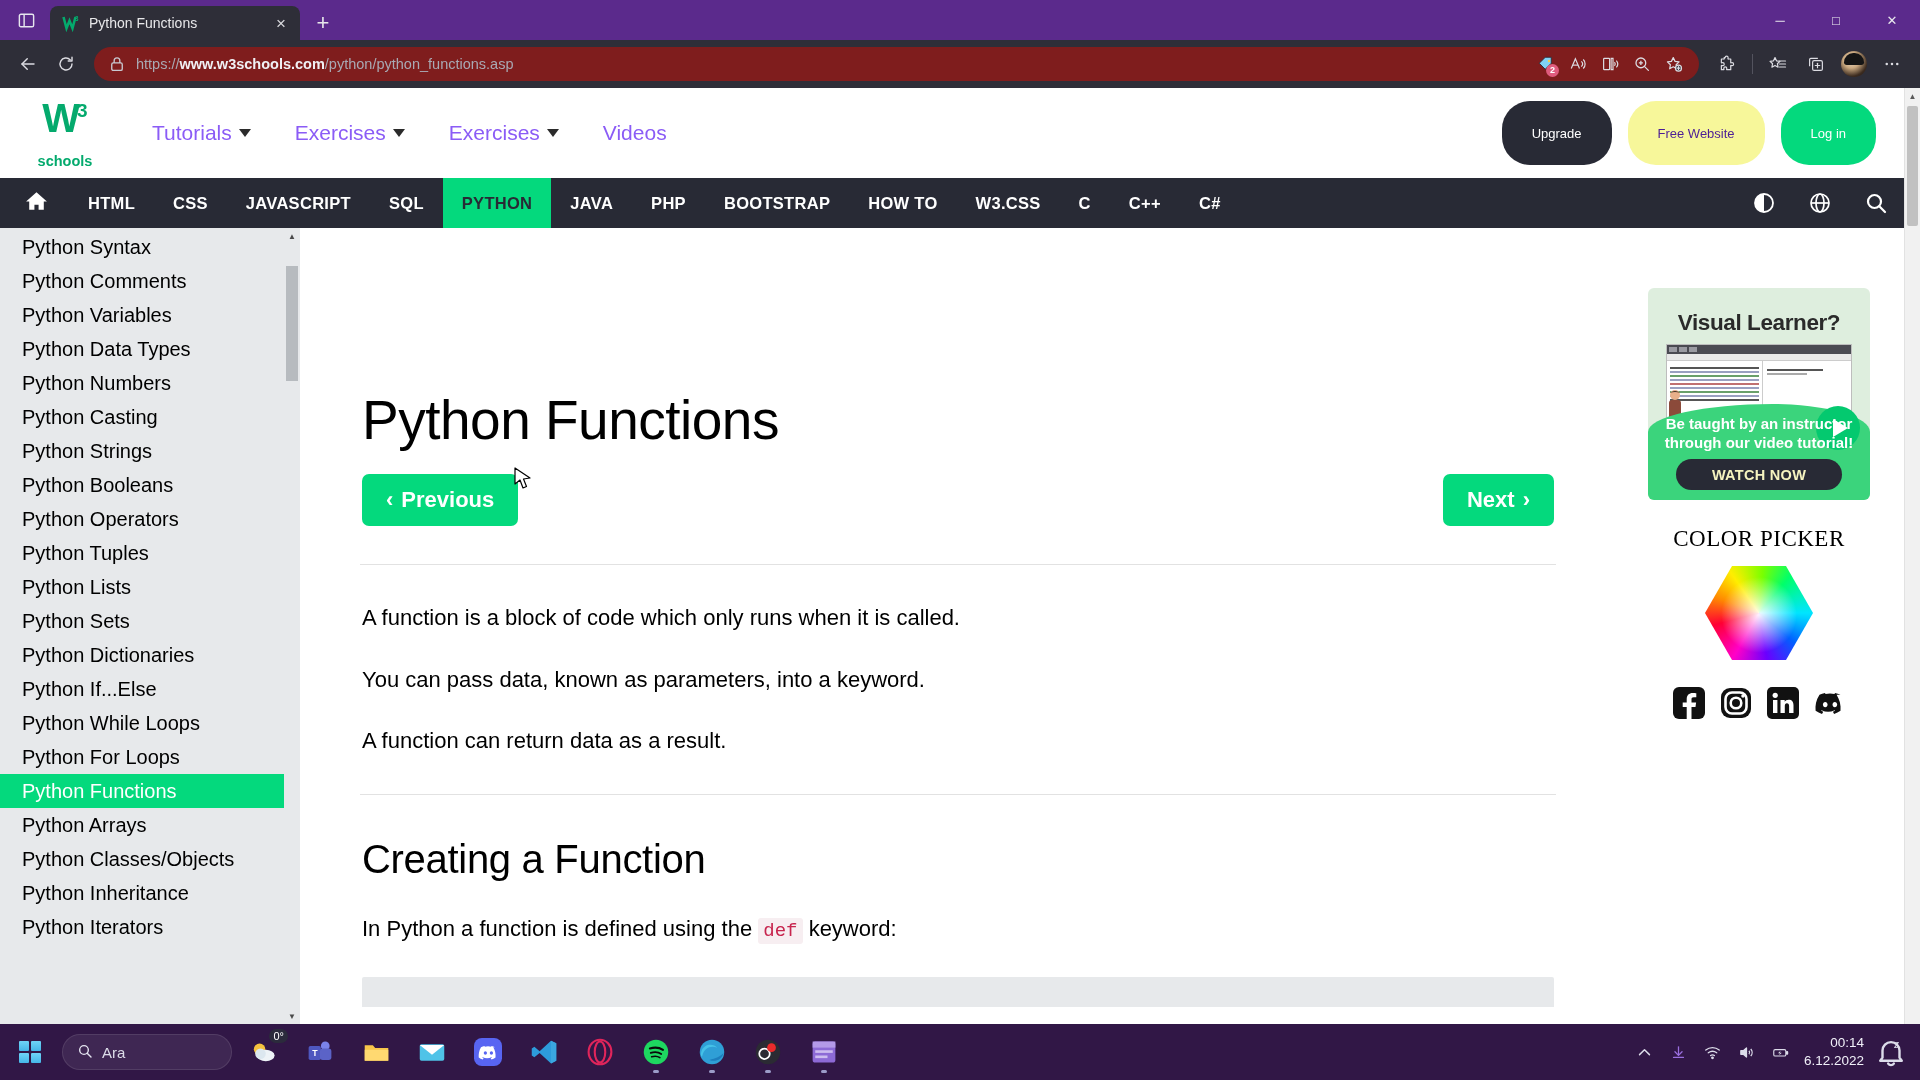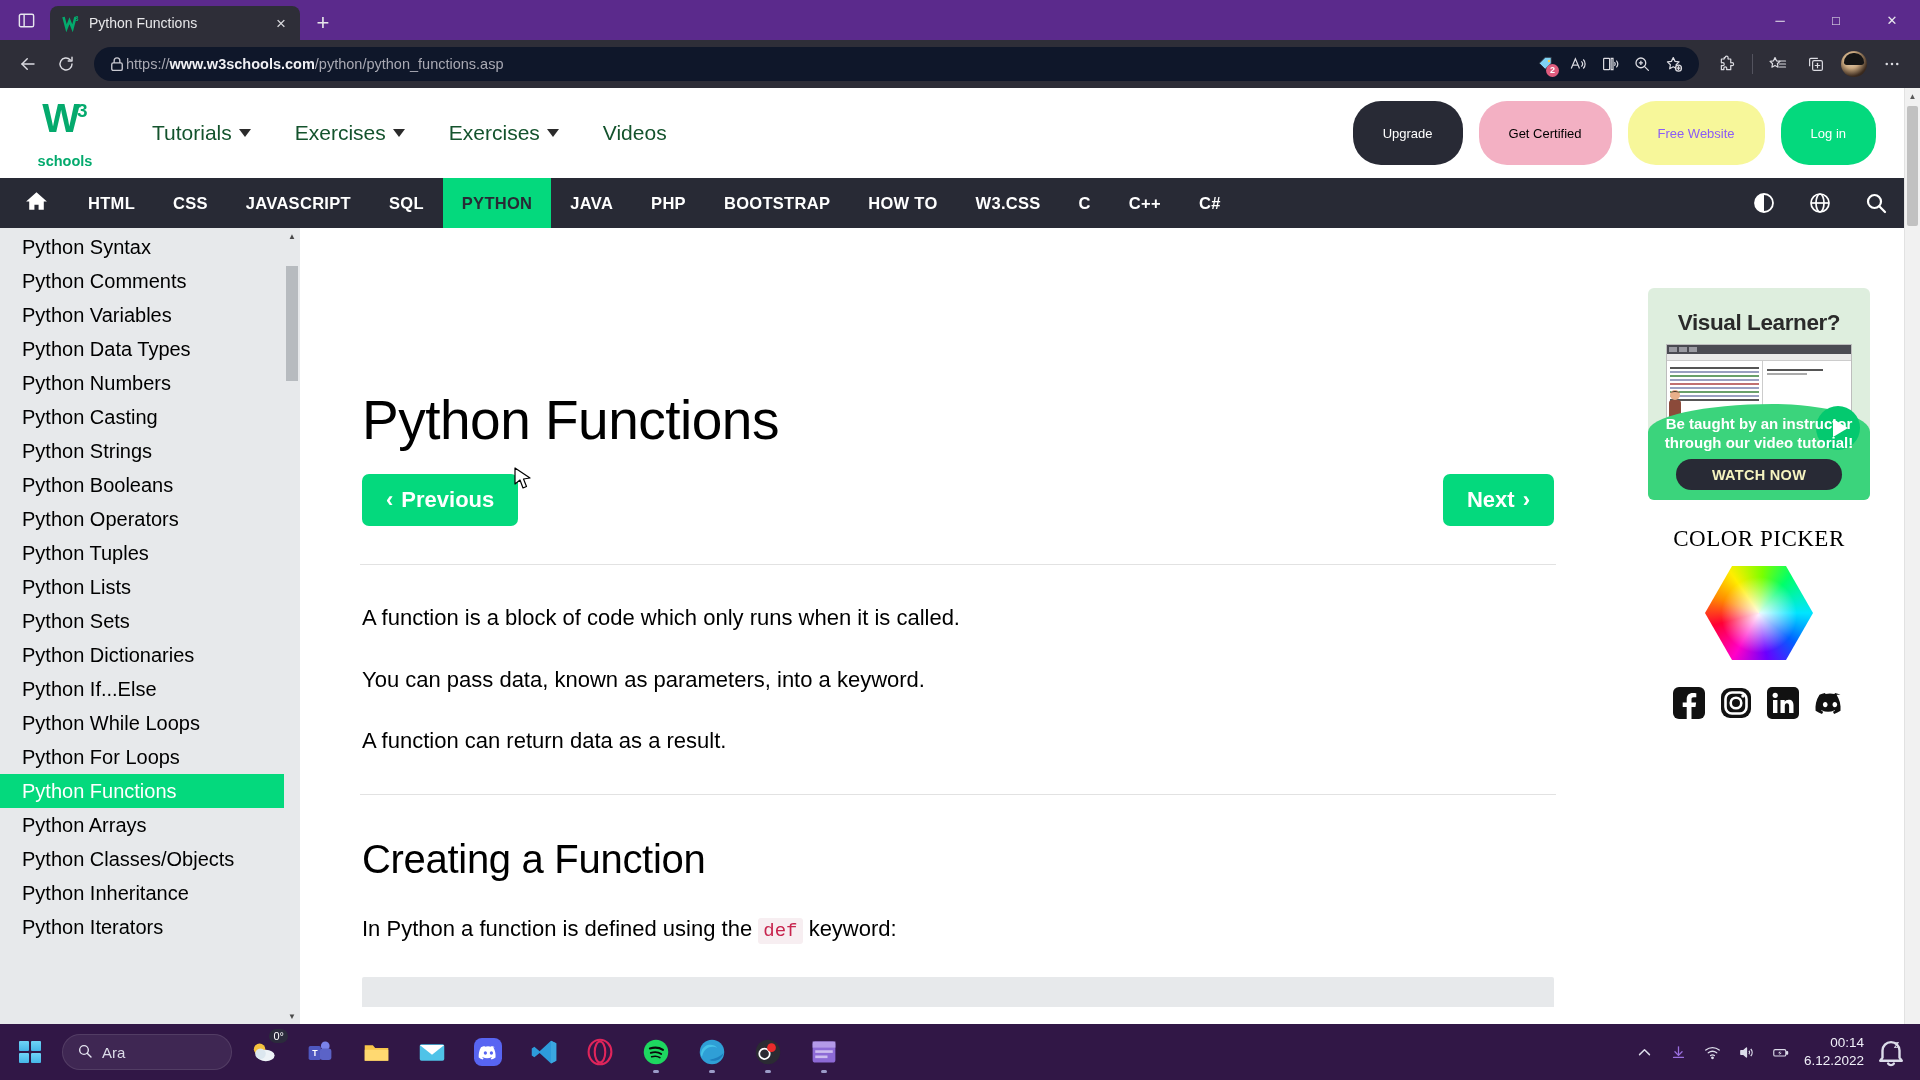--- a/index.html
+++ b/index.html
@@ -90,13 +90,13 @@
   .omnibox {
     flex: 1 1 auto;
     height: 34px;
-    background: #0f172a;
+    background: #7f1d1d;
     border-radius: 17px;
     display: flex;
     align-items: center;
     padding: 0 10px 0 14px;
     margin: 0 8px;
-    gap: 0;
+    gap: 10px;
     min-width: 0;
     justify-content: center;
   }

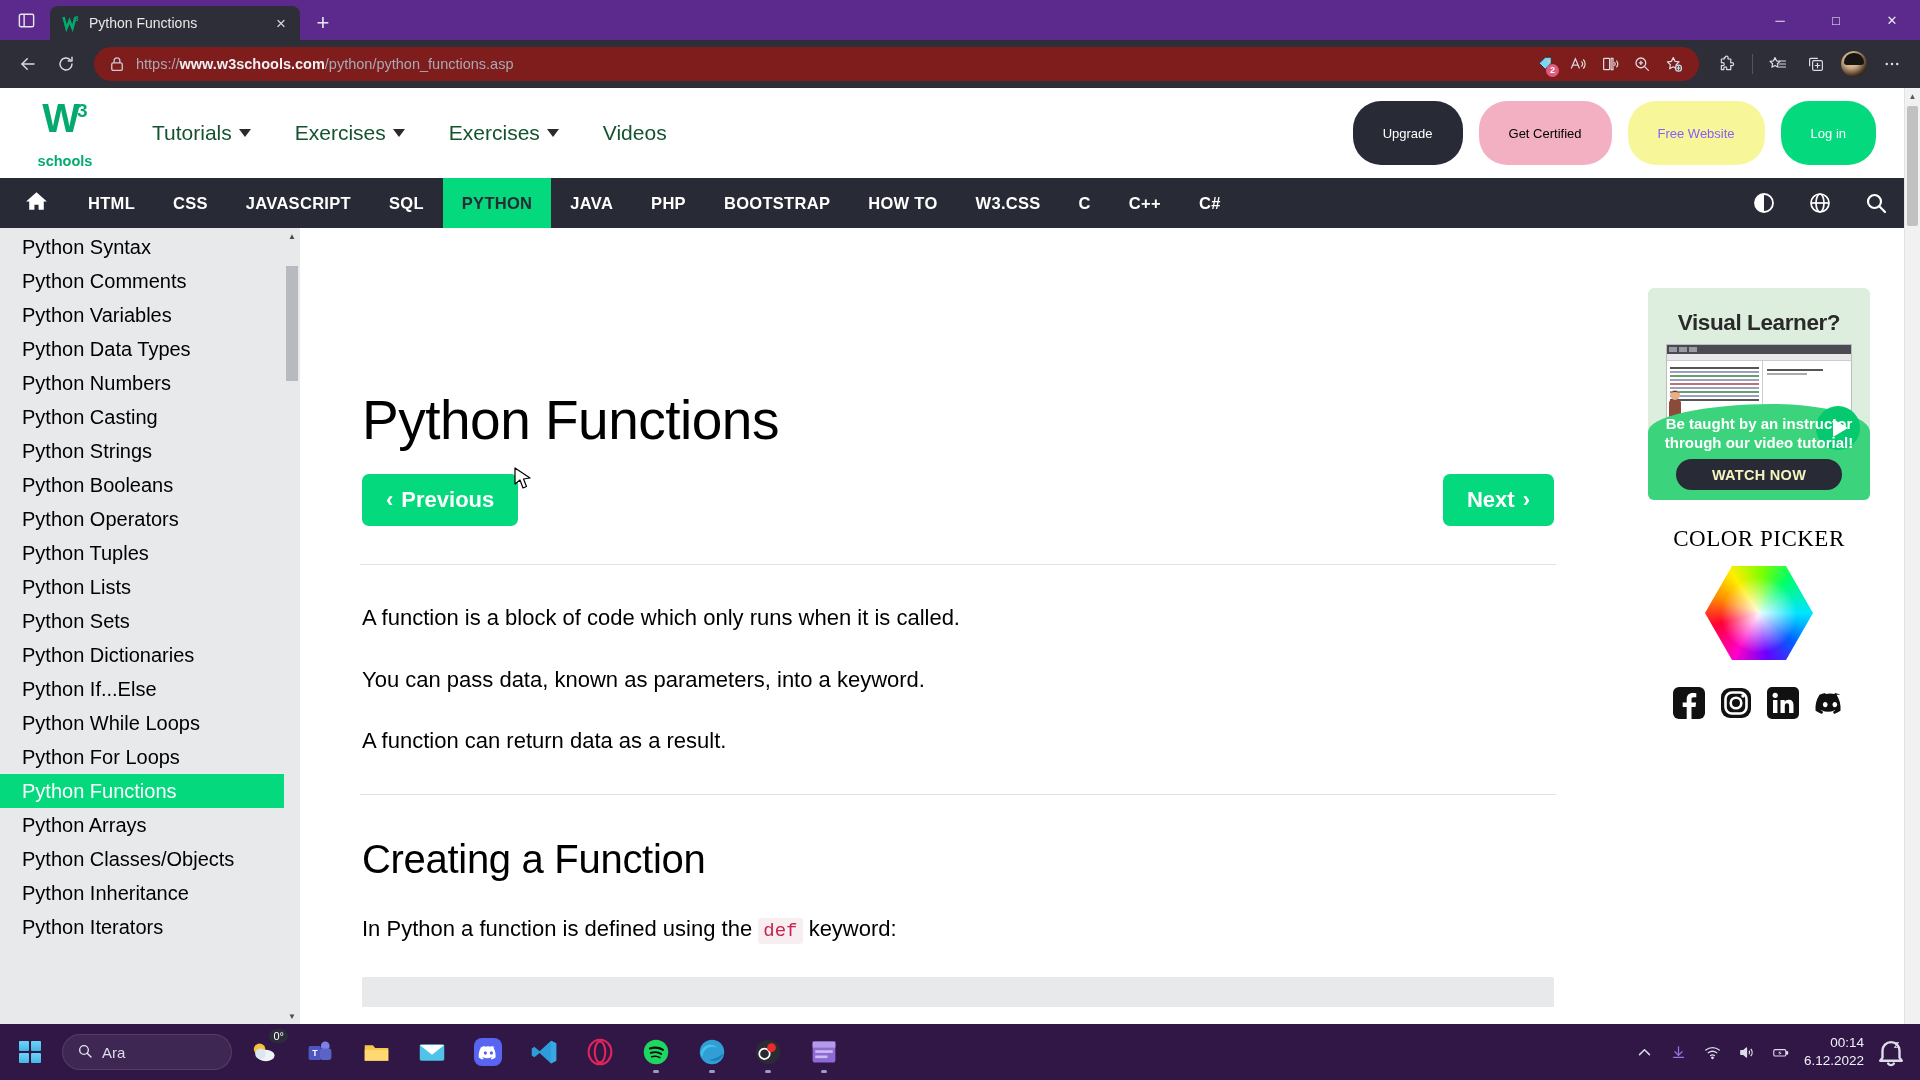--- a/index.html
+++ b/index.html
@@ -177,7 +177,7 @@
   .topnav-links { display: flex; align-items:center; gap: 0; margin-left: 26px; }
   .topnav-links a {
     font-size: 21px;
-    color: #14532d;
+    color: #8b5cf6;
     text-decoration: none;
     padding: 10px 22px;
     display: flex; align-items: center; gap: 7px;

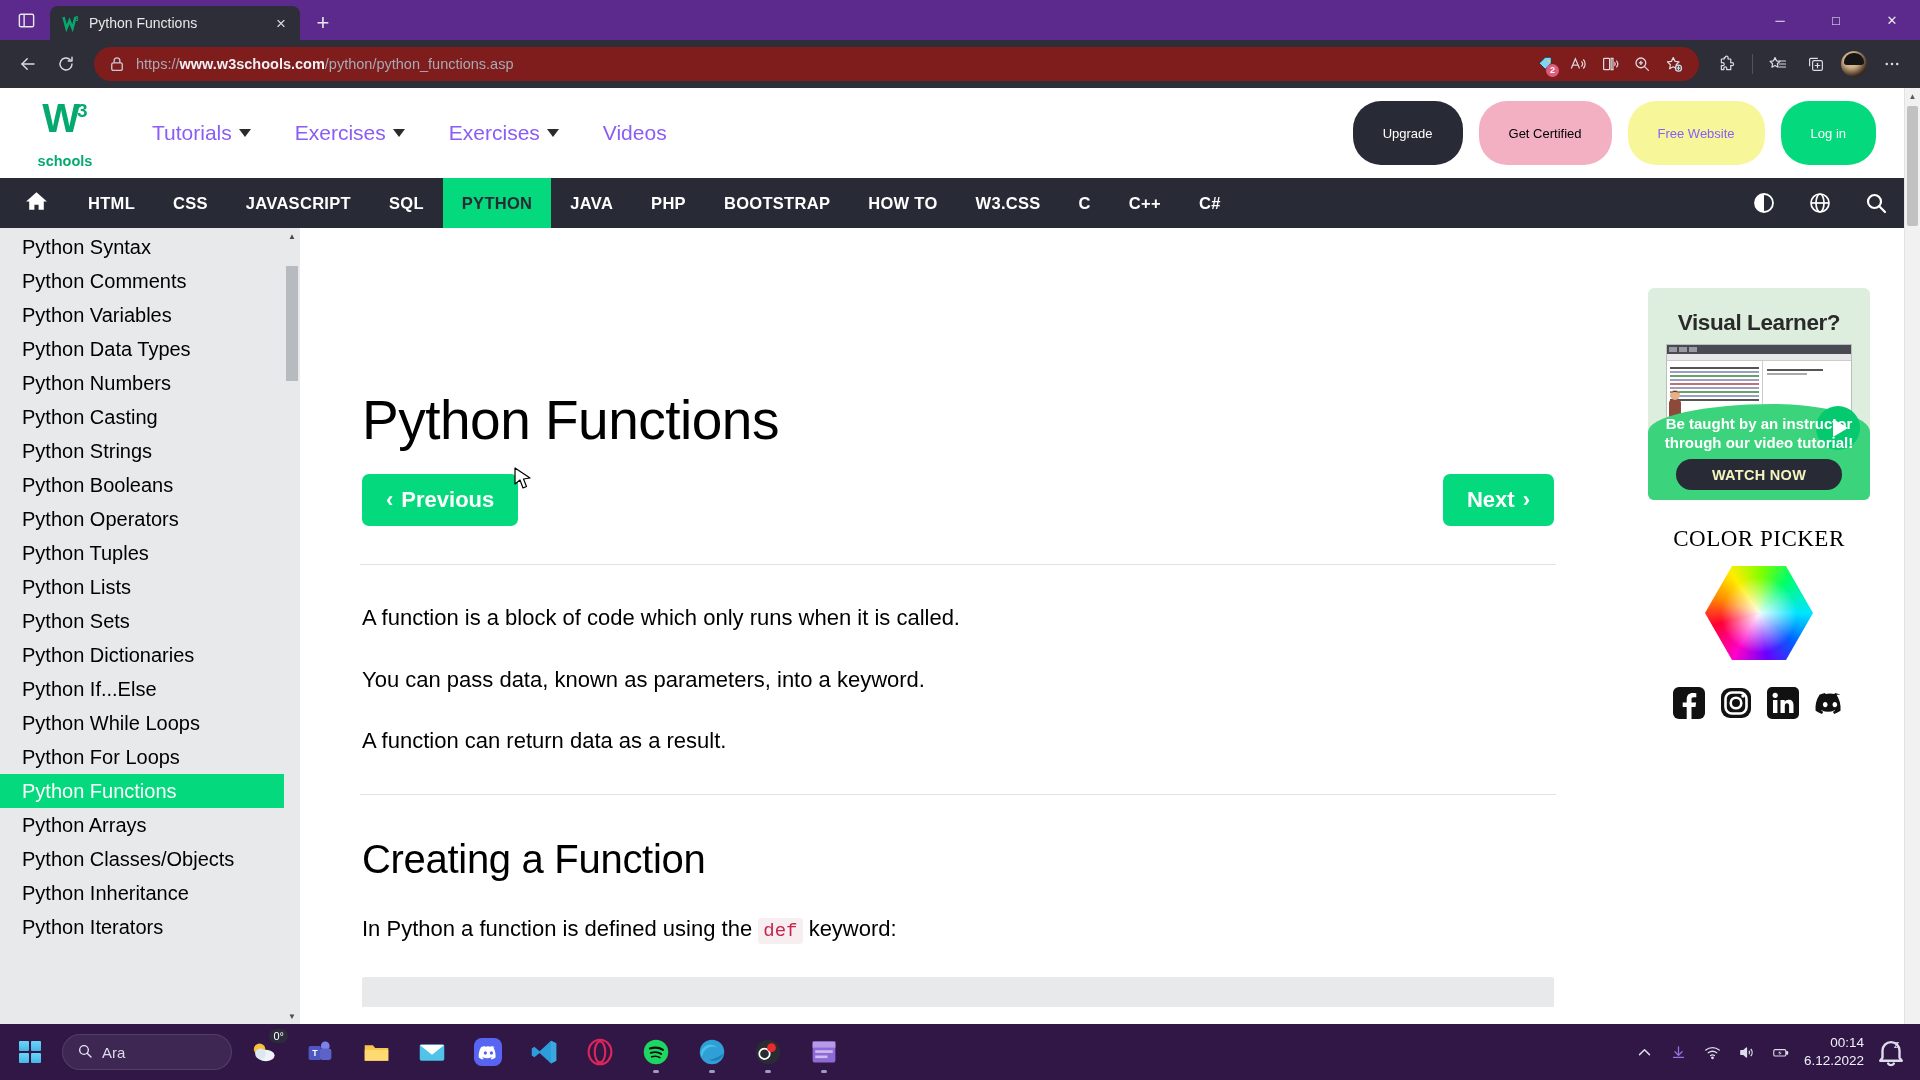--- a/index.html
+++ b/index.html
@@ -627,7 +627,6 @@
 
         <div class="top-buttons">
           <button class="btn-pill btn-upgrade">Upgrade</button>
-          <button class="btn-pill btn-certified">Get Certified</button>
           <button class="btn-pill btn-website">Free Website</button>
           <button class="btn-pill btn-login">Log in</button>
         </div>

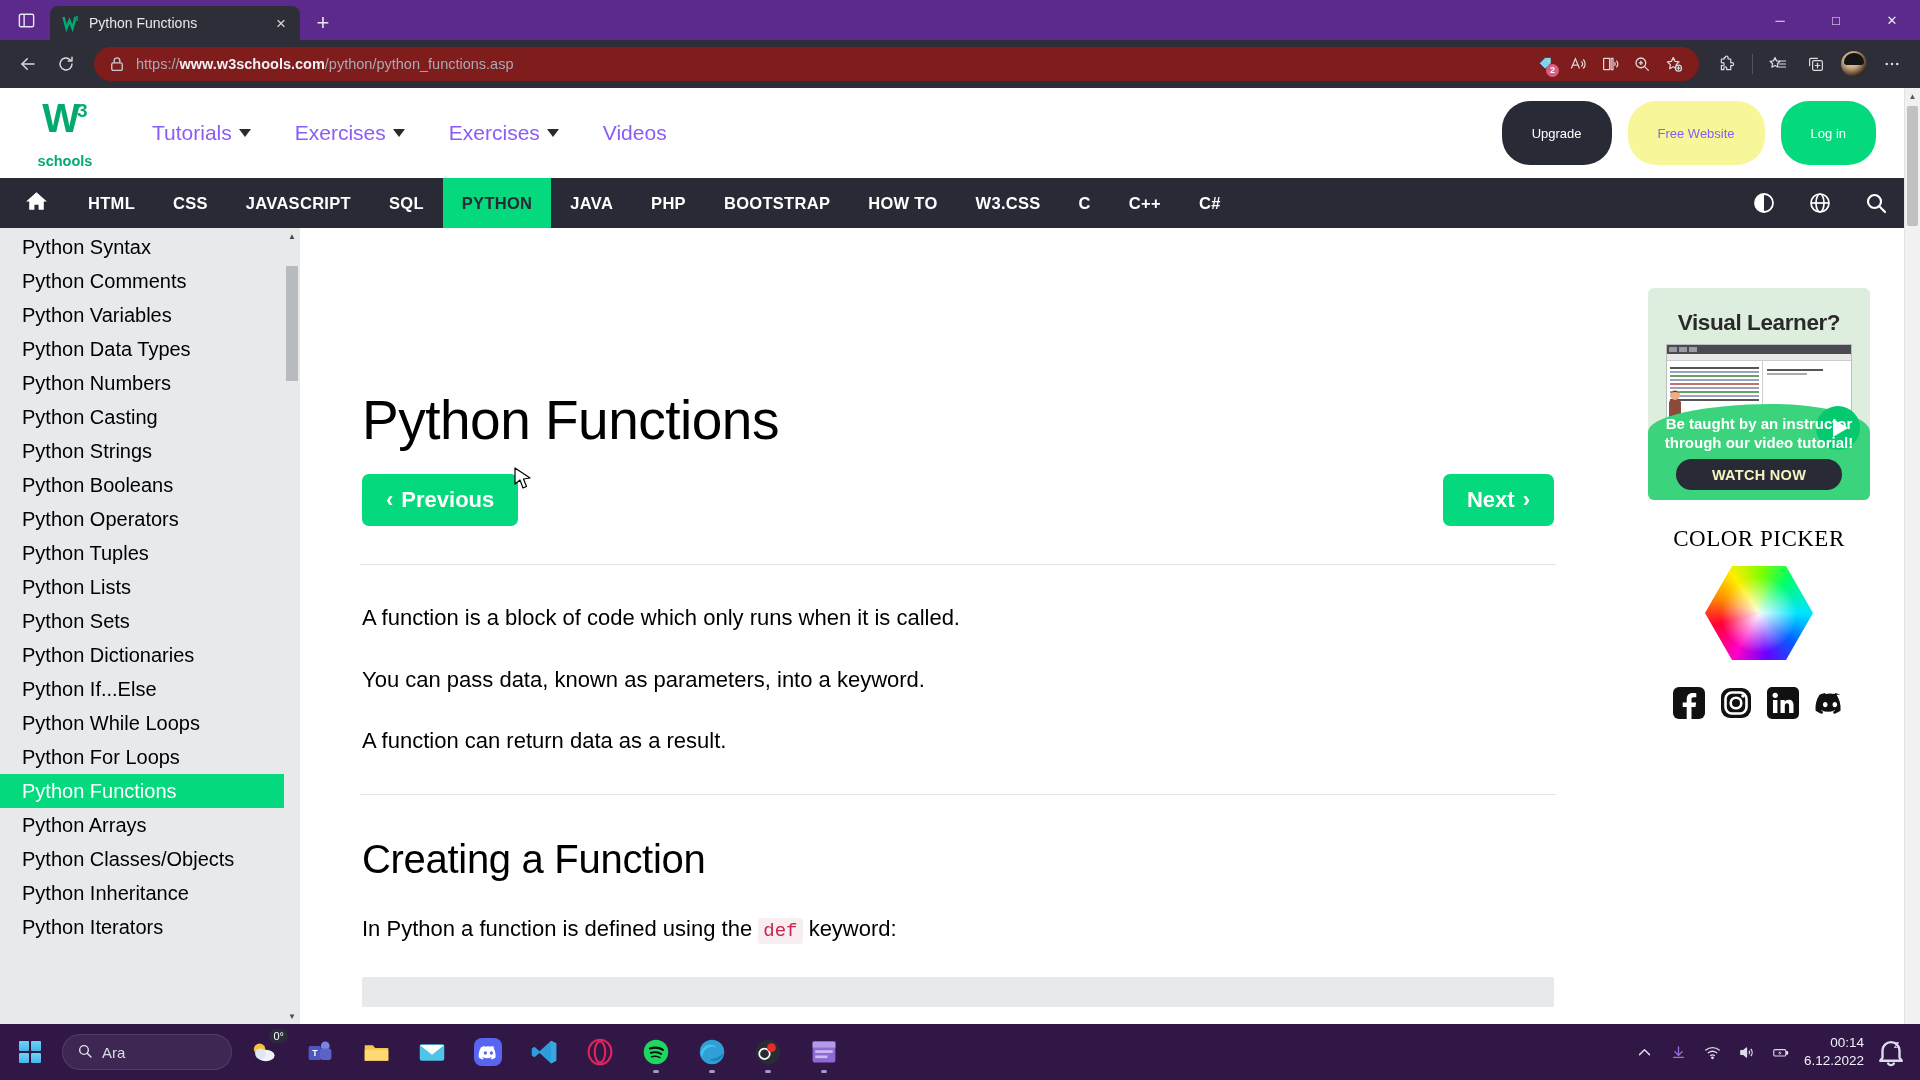--- a/index.html
+++ b/index.html
@@ -199,7 +199,7 @@
   }
   .btn-upgrade { background:#282a35; color:#fff; }
   .btn-certified { background:#f3b0c3; color:#000; }
-  .btn-website { background:#f7f79a; color:#8b5cf6; }
+  .btn-website { background:#f7f79a; color:#4c1d95; }
   .btn-login { background:#04d97d; color:#fff; }
 
   

